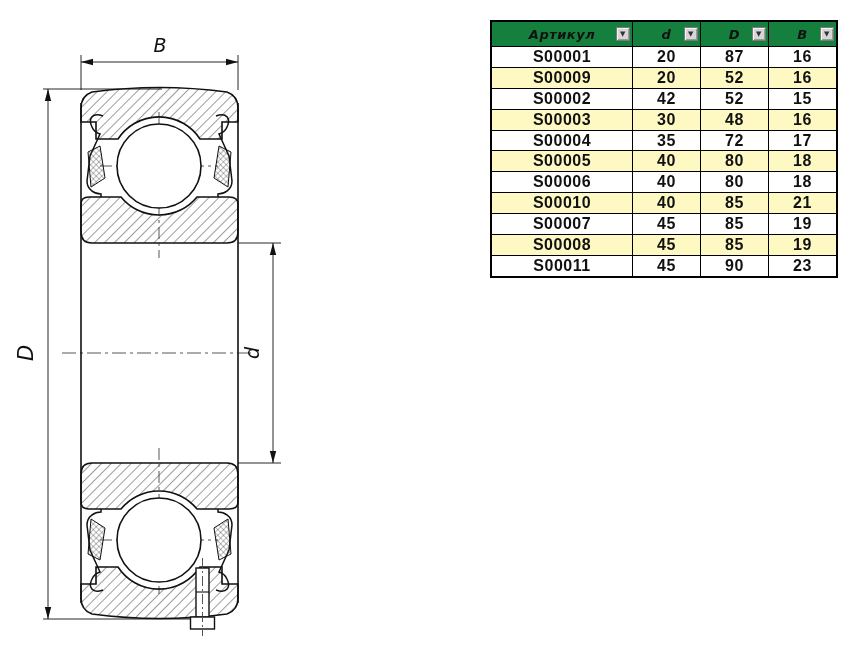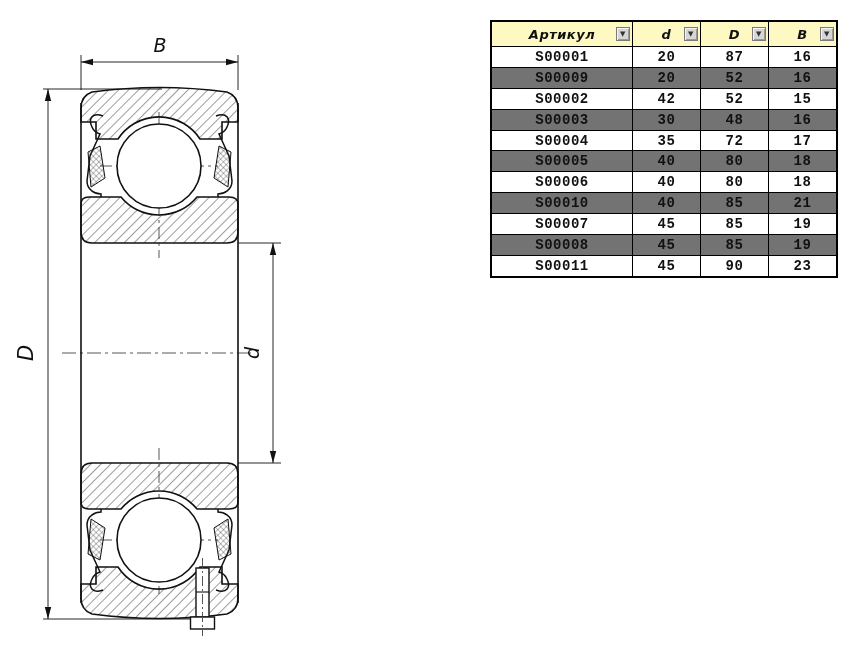--- a/index.html
+++ b/index.html
@@ -29,7 +29,7 @@
     letter-spacing:0.5px;white-space:nowrap;overflow:hidden;
   }
   .th{
-    background:#fef9c3;position:relative;
+    background:#15803d;position:relative;
     font-family:"DejaVu Sans",sans-serif;
     font-style:italic;font-size:13px;
   }

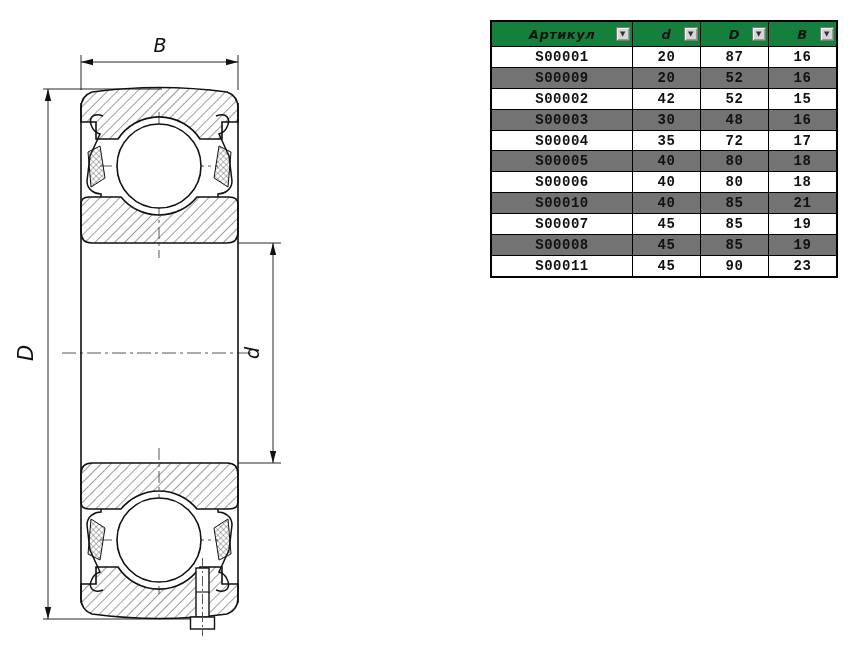--- a/index.html
+++ b/index.html
@@ -24,8 +24,8 @@
   .tr{display:contents;}
   .th,.td{
     background:#fff;display:flex;align-items:center;justify-content:center;
-    font-family:Liberation Mono, monospace;
-    font-size:14px;font-weight:bold;color:#111;
+    font-family:Liberation Sans, sans-serif;
+    font-size:16px;font-weight:bold;color:#111;
     letter-spacing:0.5px;white-space:nowrap;overflow:hidden;
   }
   .th{

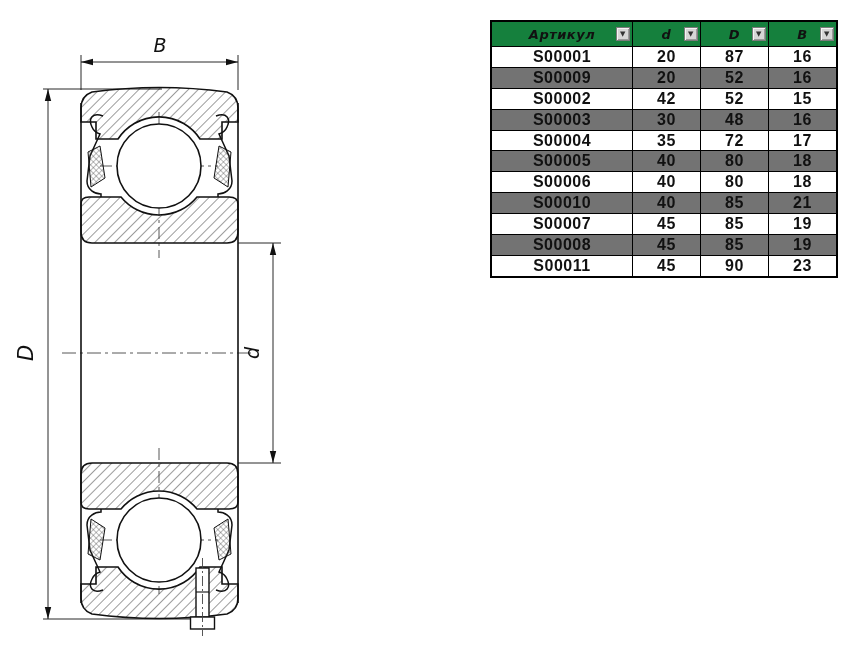--- a/index.html
+++ b/index.html
@@ -33,7 +33,7 @@
     font-family:"DejaVu Sans",sans-serif;
     font-style:italic;font-size:13px;
   }
-  .tr-stripe .td{background:#737373;}
+  .tr-stripe .td{background:#fef9c3;}
   .filter-btn{
     position:absolute;right:2px;top:50%;transform:translateY(-50%);
     width:14px;height:14px;box-sizing:border-box;

